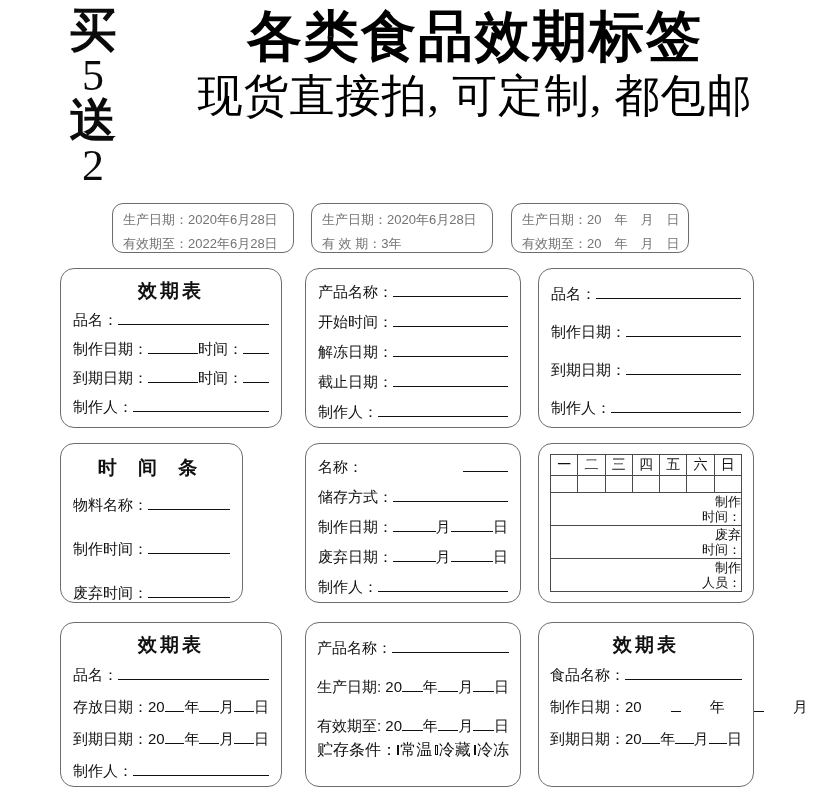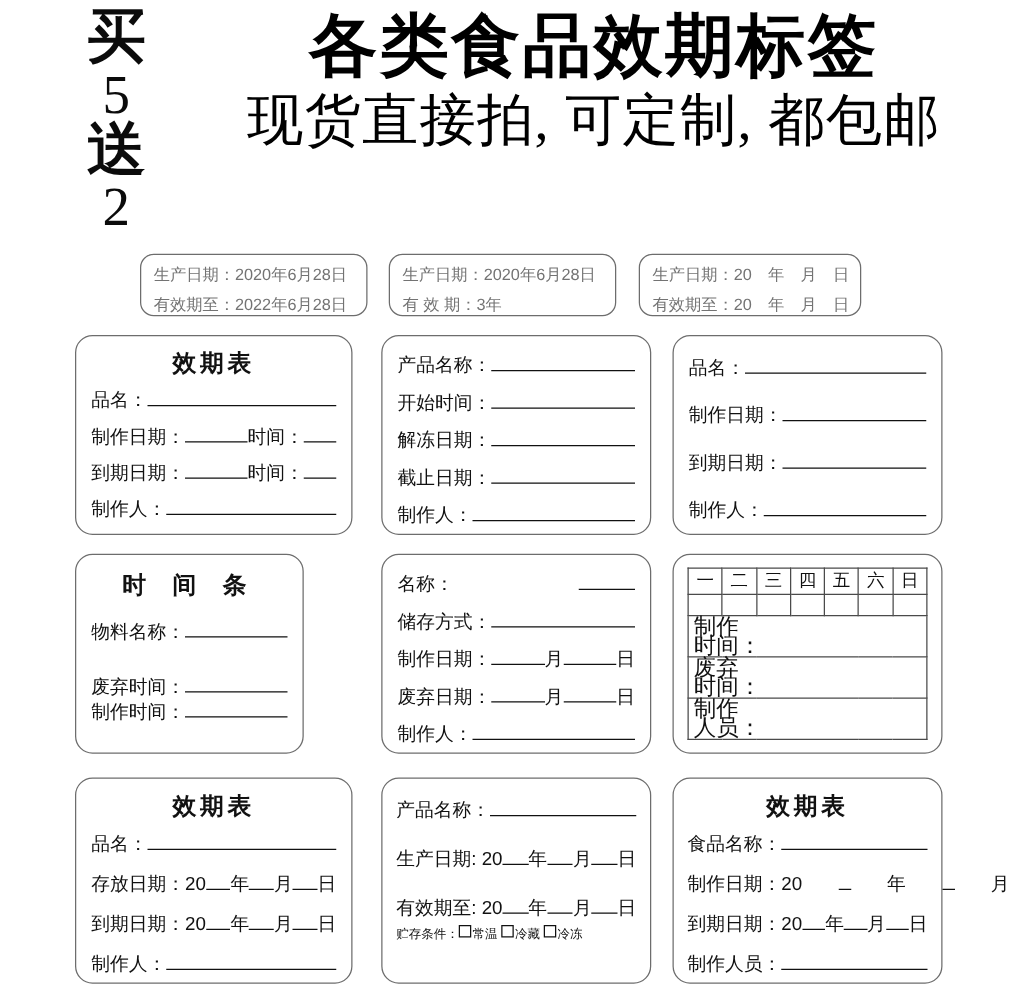--- a/index.html
+++ b/index.html
@@ -133,10 +133,10 @@
   .wk-table td.hdr { height: 21px; font-size: 14px; }
   .wk-table td.tall {
     height: 33px;
-    text-align: left;
+    text-align: right;
     vertical-align: top;
     padding: 1px 0 0 4px;
-    font-size: 18px;
+    font-size: 13px;
     line-height: 15px;
   }
   .wk-table td.tall span { display: block; }

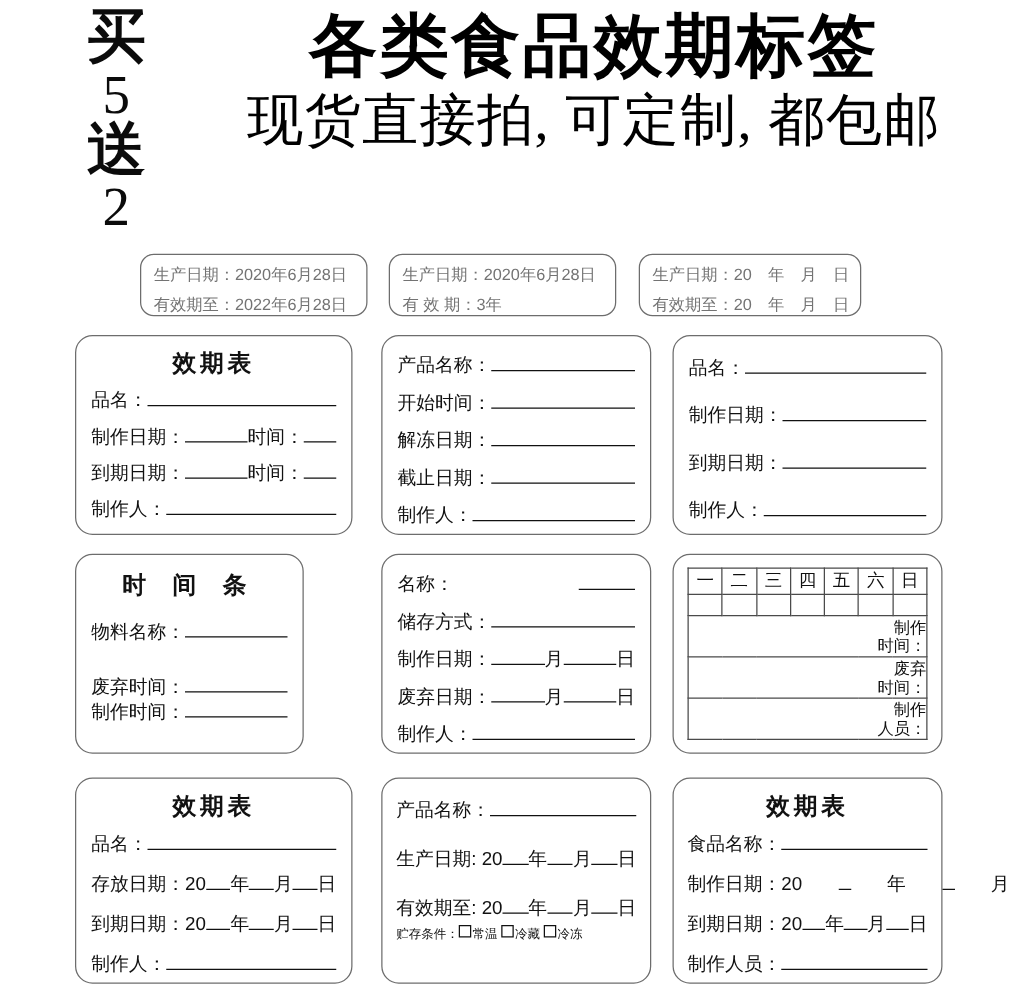--- a/index.html
+++ b/index.html
@@ -254,12 +254,12 @@
     <span class="lab">物料名称：</span>
     <span class="ul"></span>
   </div>
-  <div class="row">
-    <span class="lab">废弃时间：</span>
-    <span class="ul"></span>
-  </div>
   <div class="row" style="margin-bottom:24px;">
     <span class="lab">制作时间：</span>
+    <span class="ul"></span>
+  </div>
+  <div class="row">
+    <span class="lab">废弃时间：</span>
     <span class="ul"></span>
   </div>
 </div>

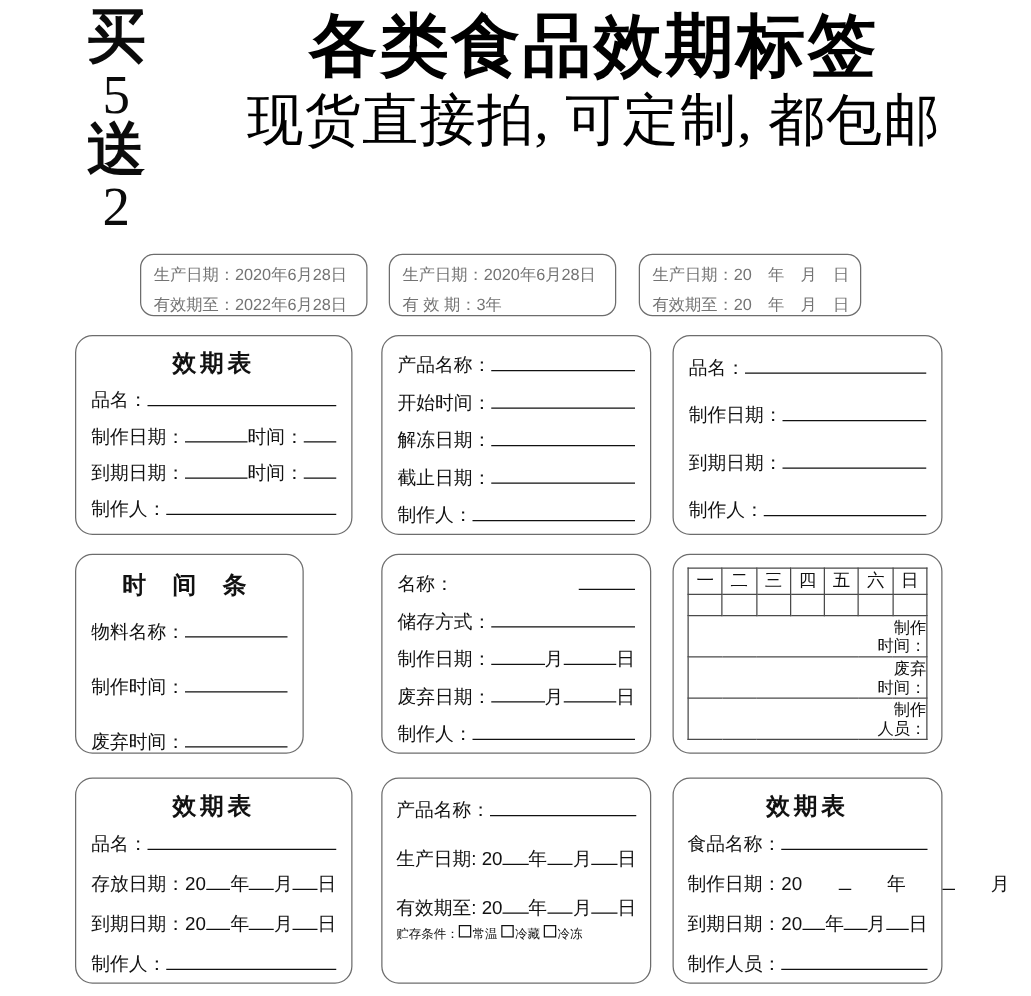--- a/index.html
+++ b/index.html
@@ -390,7 +390,7 @@
     <span class="ul"></span>
     <span class="lab">日</span>
   </div>
-  <div class="row" style="font-size:10px;">
+  <div class="row" style="font-size:16px;">
     <span class="lab">贮存条件：</span>
     <span class="cbx" style="margin-left:0;"></span>
     <span class="lab">常温</span>

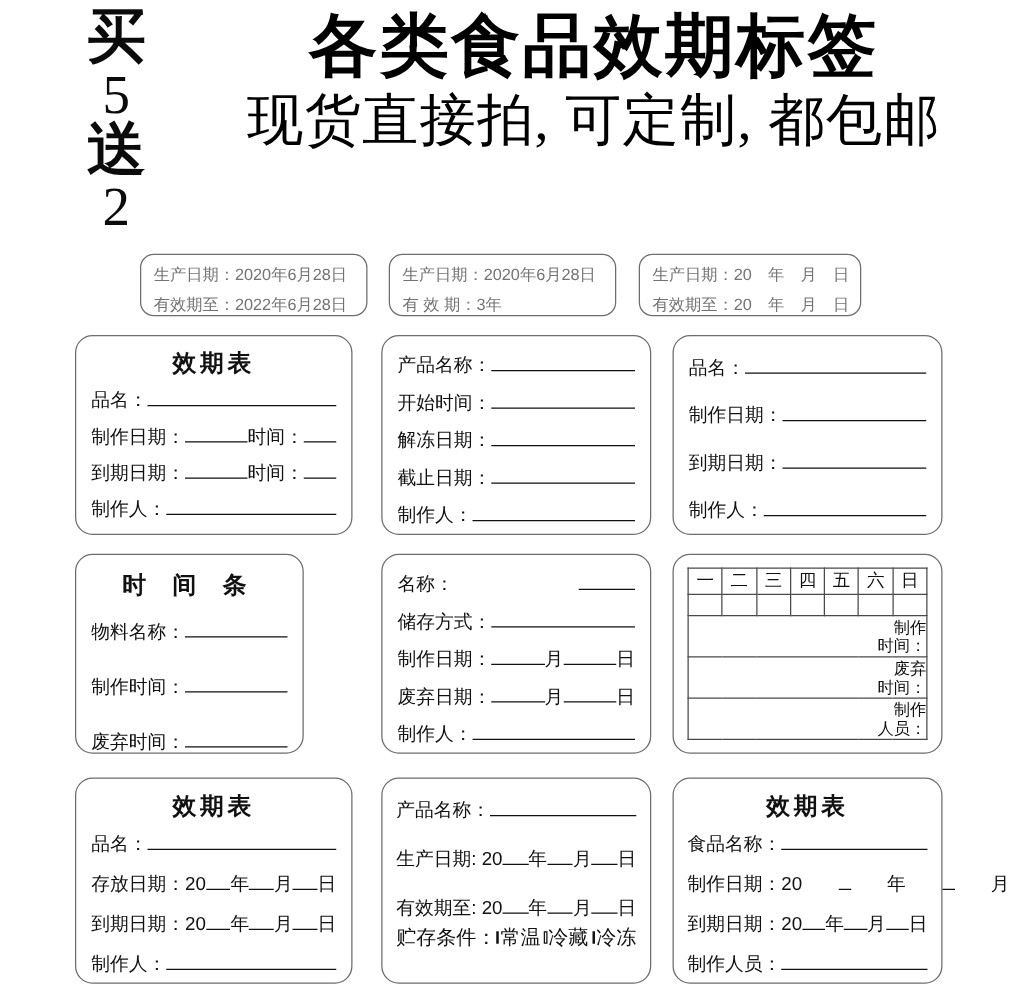--- a/index.html
+++ b/index.html
@@ -425,10 +425,6 @@
     <span class="ul"></span>
     <span class="lab">日</span>
   </div>
-  <div class="row">
-    <span class="lab">制作人员：</span>
-    <span class="ul"></span>
-  </div>
 </div>
 
 </body></html>

